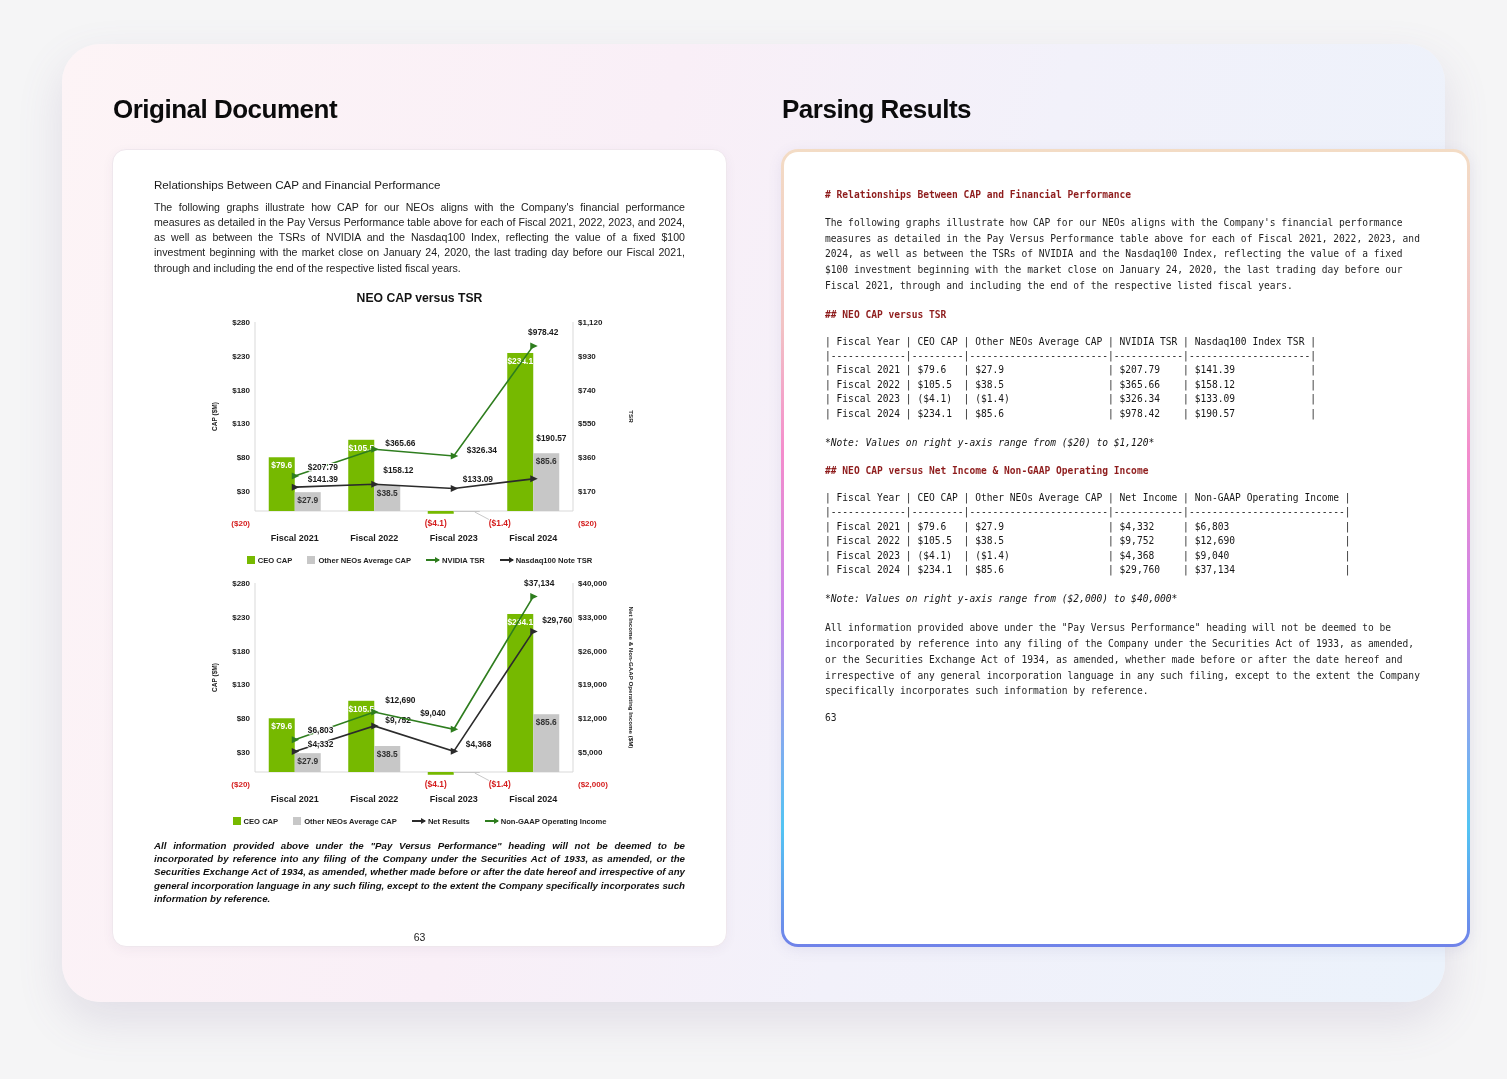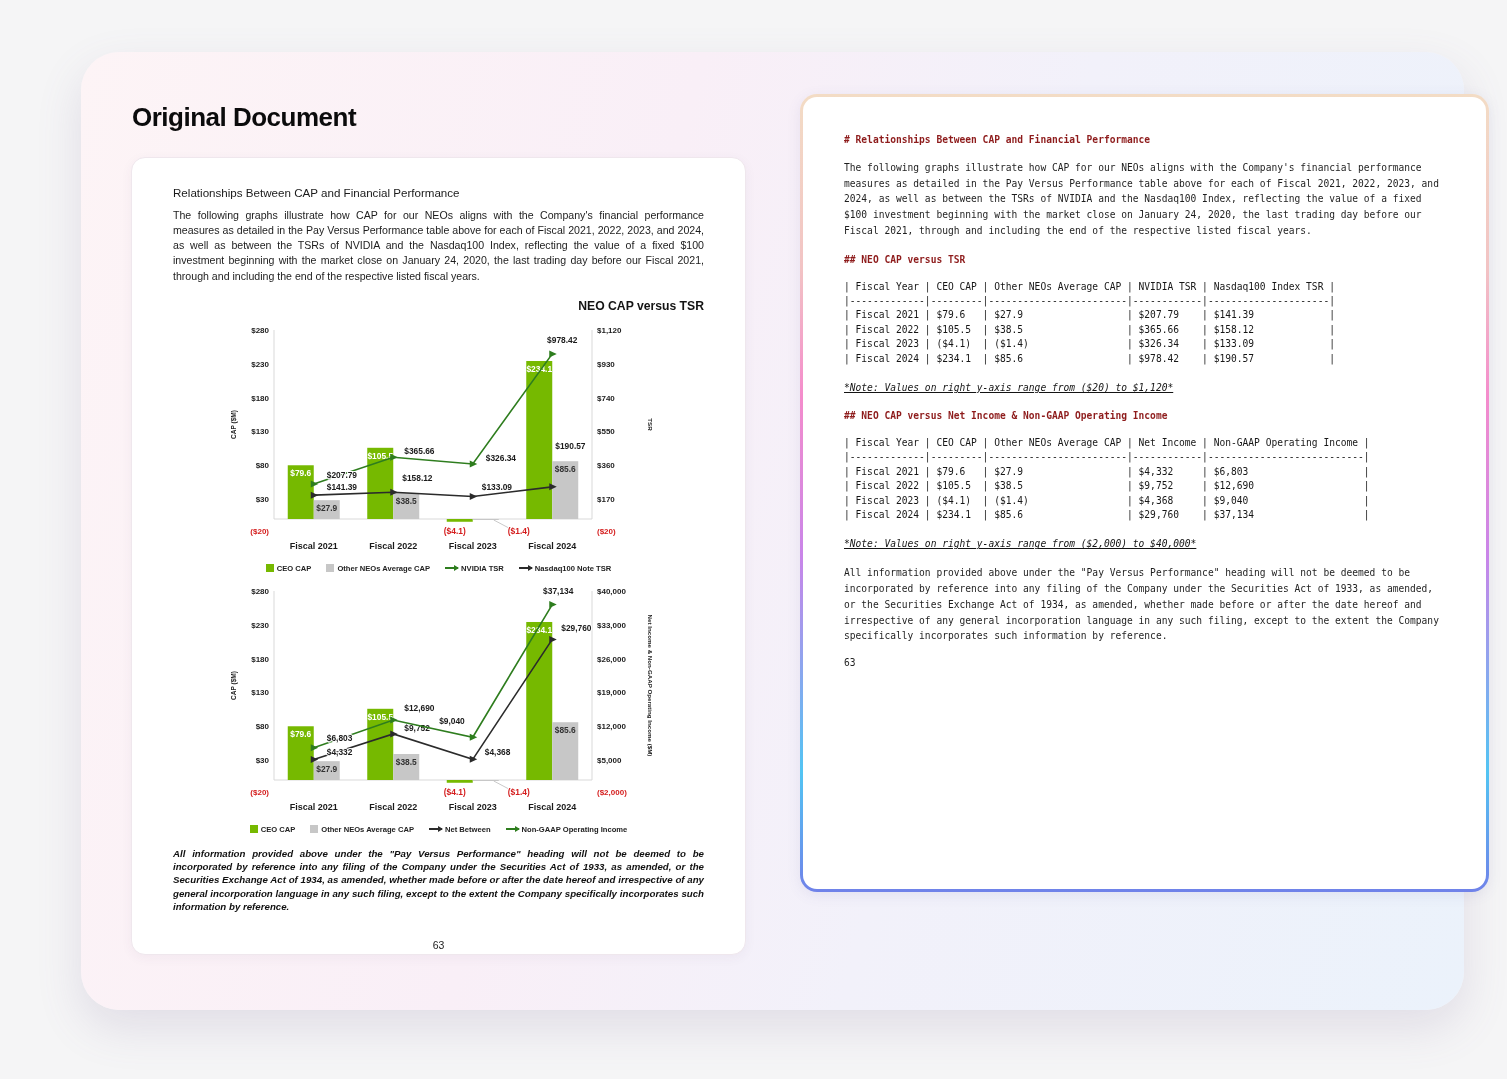--- a/index.html
+++ b/index.html
@@ -6,12 +6,12 @@
   html,body { width:1507px; height:1079px; background:#f5f5f6; font-family:"Liberation Sans", sans-serif; }
   .stage { position:relative; width:1507px; height:1079px; }
   .card {
-    position:absolute; left:62px; top:52px; width:1383px; height:958px;
+    position:absolute; left:62px; top:44px; width:1383px; height:958px;
     border-radius:38px;
     background:linear-gradient(105deg,#fdf4f6 0%,#f9eff7 38%,#f2f1fa 62%,#ebf2fb 100%);
     box-shadow:0 18px 45px rgba(120,100,150,.16);
     padding:42px 50px 0 50px;
-    display:flex; gap:54px;margin-left:19px;
+    display:flex; gap:54px;
   }
   .col { width:615px; }
   .col h2 { font-size:26px; font-weight:700; color:#0b0b0c; letter-spacing:-.5px; margin:8px 0 24px 1px; }

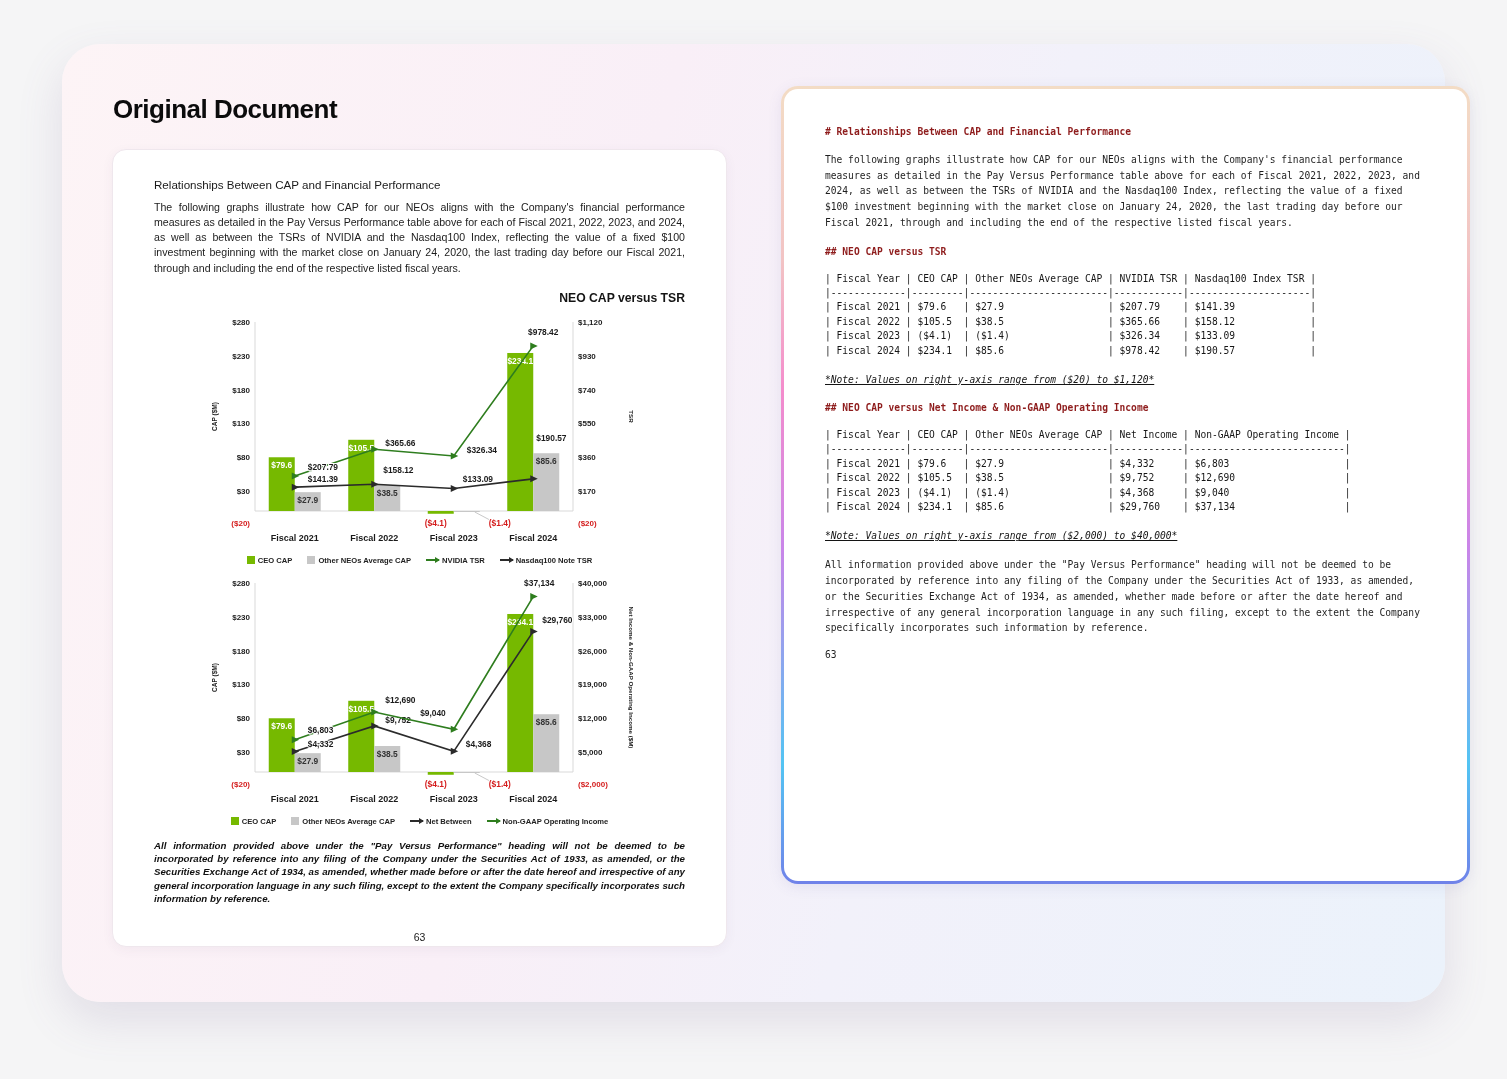--- a/index.html
+++ b/index.html
@@ -224,6 +224,7 @@
     </section>
 
     <section class="col">
+      <h2>Parsing Results</h2>
       <div class="result-frame">
         <div class="result-panel">
           <div class="md-h1"># Relationships Between CAP and Financial Performance</div>

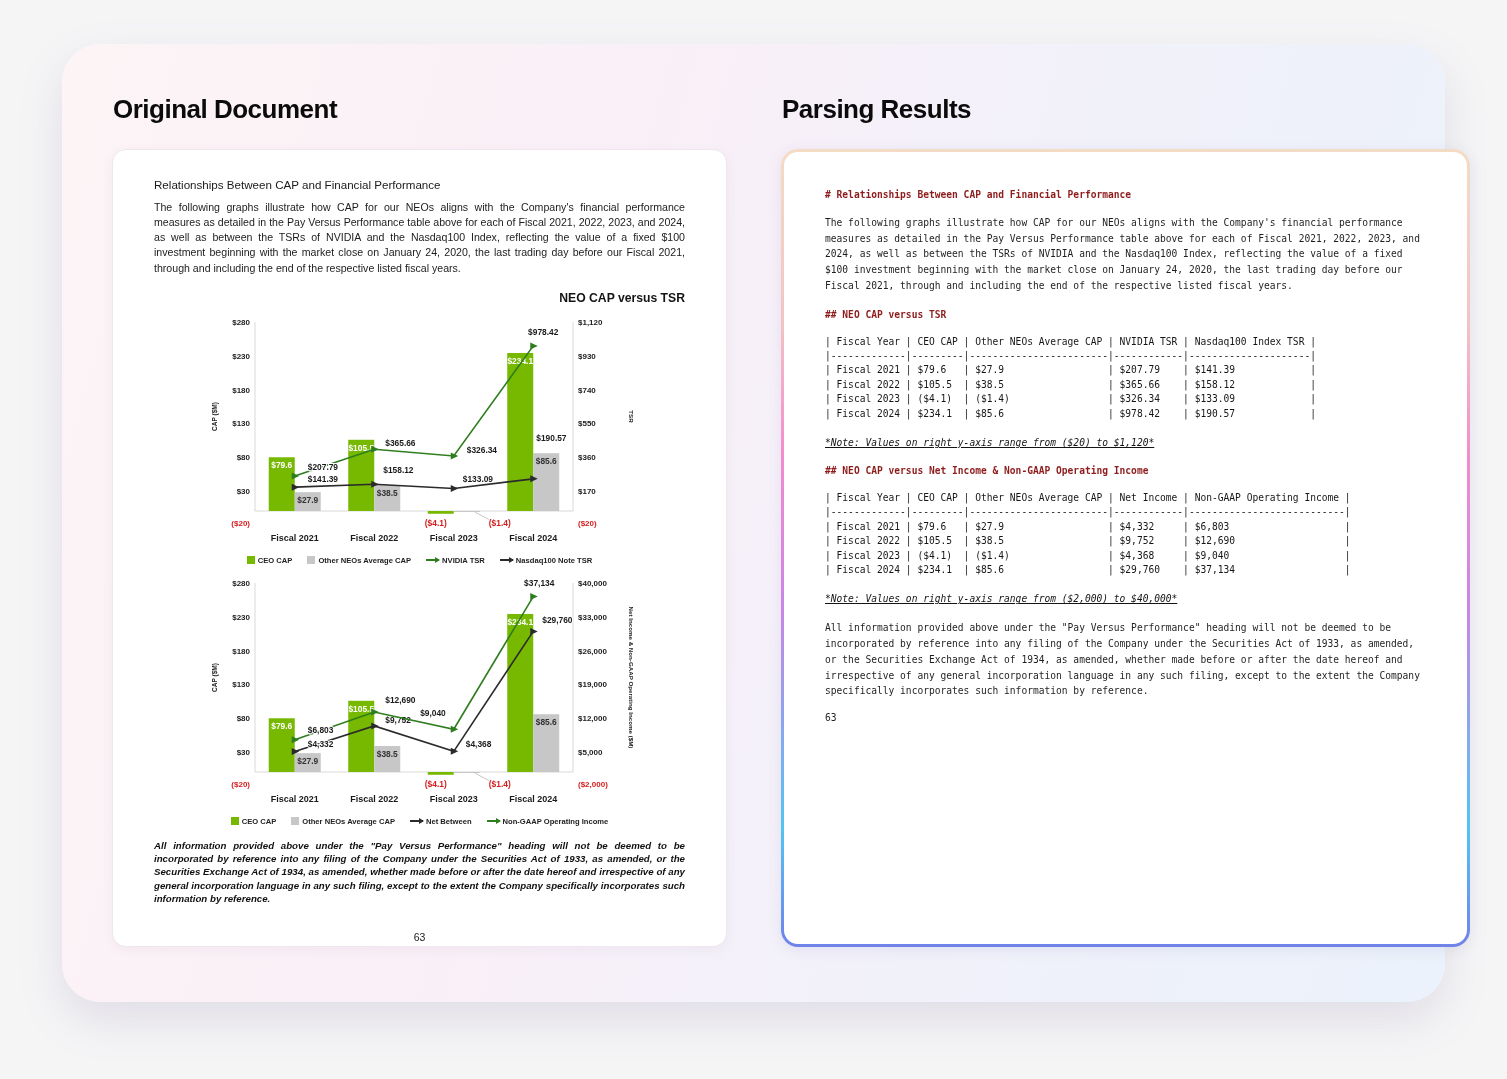--- a/index.html
+++ b/index.html
@@ -23,7 +23,7 @@
   }
   .doc-heading { font-size:11.6px; font-weight:400; margin-bottom:9px; }
   .doc-body { font-size:10.6px; line-height:1.43; text-align:justify; font-weight:500; color:#1c1c1c; }
-  .chart-title { text-align:right; font-size:12.2px; font-weight:700; margin:15px 0 1px 0; color:#141414; }
+  .chart-title { text-align:center; font-size:12.2px; font-weight:700; margin:15px 0 1px 0; color:#141414; }
   svg.chart { display:block; margin:0 auto; }
   svg text { font-family:"Liberation Sans", sans-serif; }
   .legend { display:flex; justify-content:center; align-items:center; gap:15px; margin:-2px 0 2px 0; }

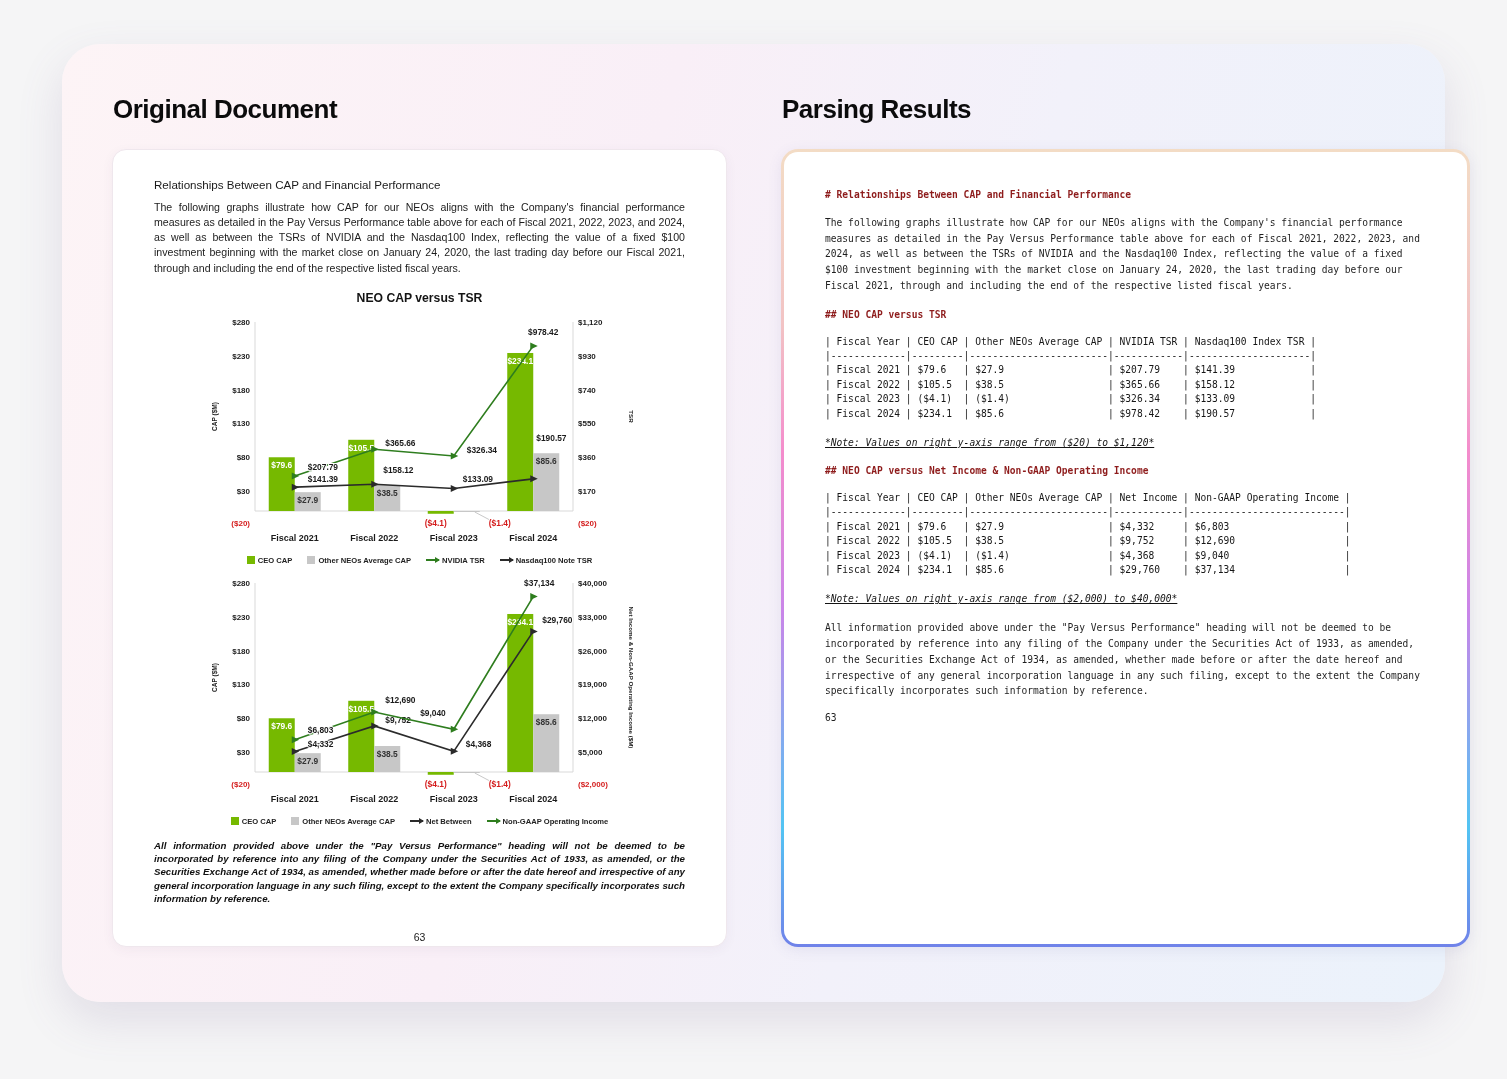--- a/index.html
+++ b/index.html
@@ -48,7 +48,7 @@
   .md-h2 { margin-top:15px; }
   pre.md-p { font-family:inherit; font-size:inherit; white-space:pre-wrap; line-height:15.7px; margin:0 0 13px 0; color:#1e1e1e; }
   pre.md-table { font-family:inherit; font-size:inherit; white-space:pre; line-height:14.4px; margin:0 0 14px 0; color:#161616; }
-  pre.md-note { font-family:inherit; font-size:inherit; font-style:italic; white-space:pre; line-height:15px; margin:0 0 14px 0; color:#141414;text-decoration:underline; }
+  pre.md-note { font-family:inherit; font-size:inherit; font-style:italic; white-space:pre; line-height:15px; margin:0 0 14px 0; color:#141414; }
   .md-pagenum { margin-top:10px; }
 </style>
 </head>

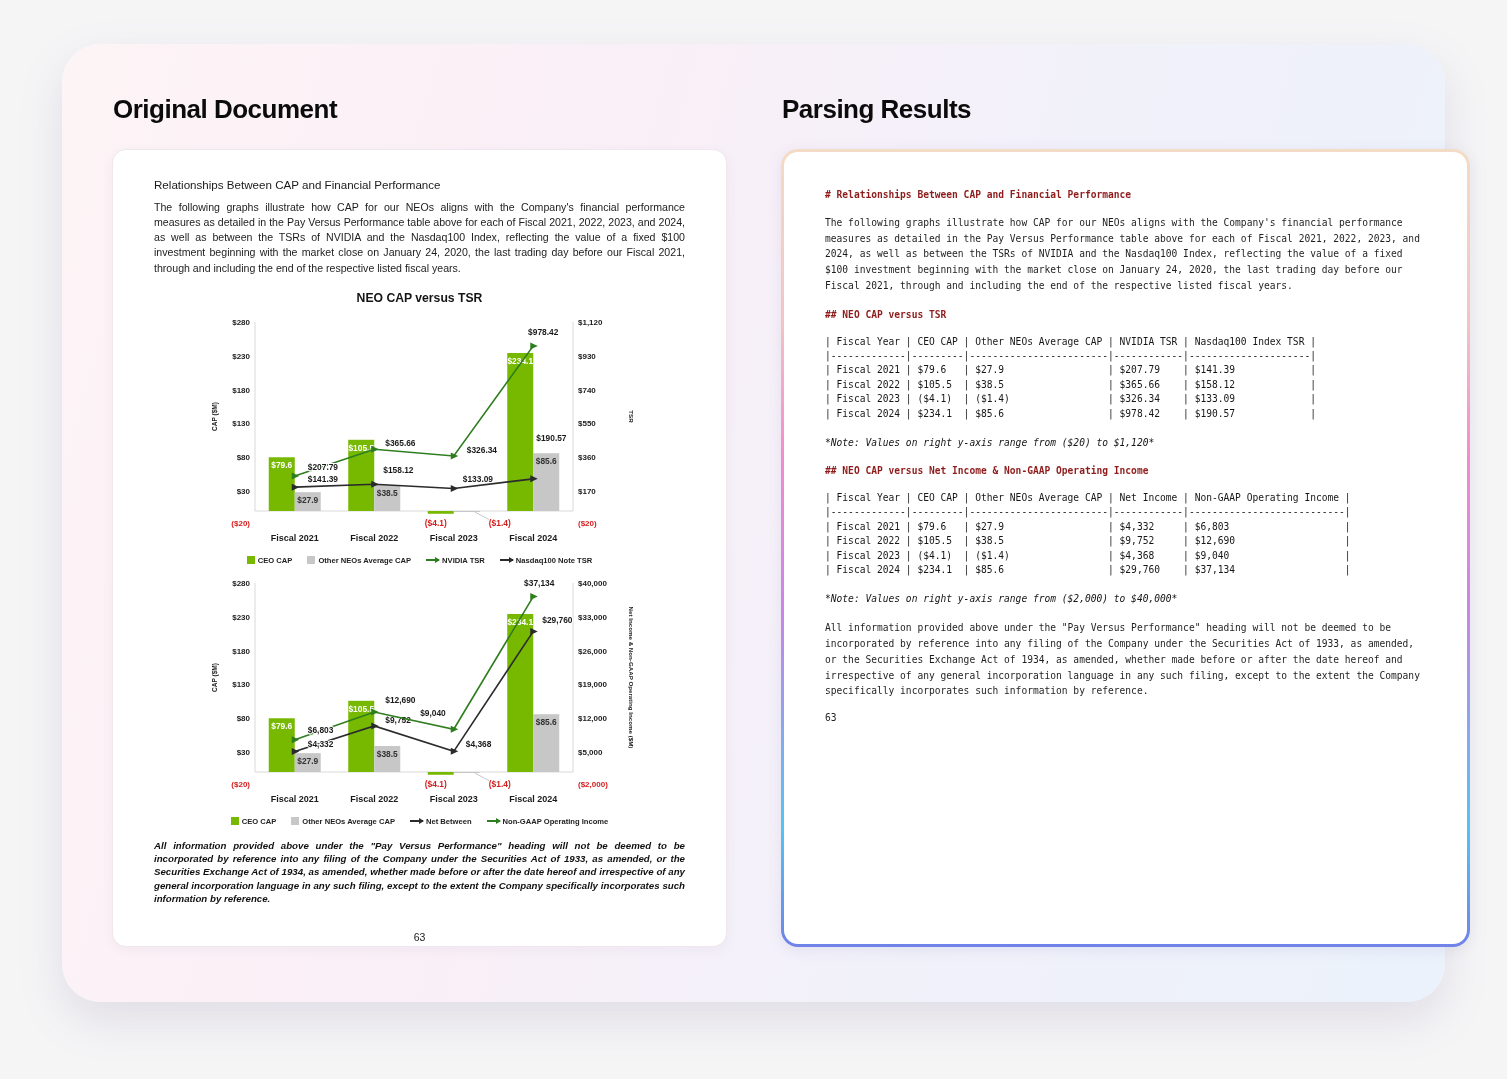--- a/index.html
+++ b/index.html
@@ -210,7 +210,7 @@
             </span>
             <span class="legend-item">
               <span class="sw-line" style="background: rgb(43, 43, 43); border-left-color: rgb(43, 43, 43);"></span>
-              <span>Net Between</span>
+              <span>Net Results</span>
             </span>
             <span class="legend-item">
               <span class="sw-line" style="background: rgb(46, 125, 30); border-left-color: rgb(46, 125, 30);"></span>

